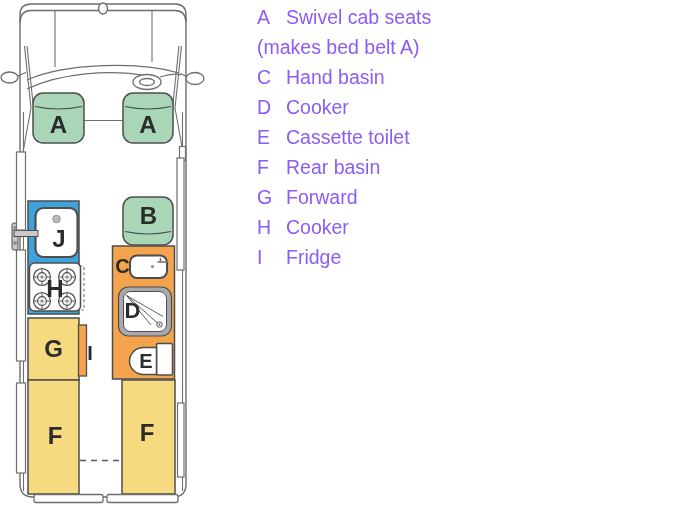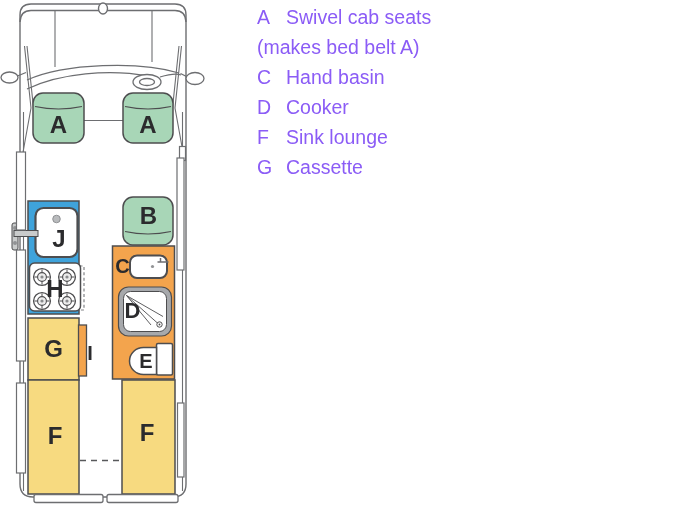--- a/index.html
+++ b/index.html
@@ -145,6 +145,7 @@
     <div class="lrow cont"><span class="t">(makes bed belt A)</span></div>
     <div class="lrow"><span class="k">C</span><span class="t">Hand basin</span></div>
     <div class="lrow"><span class="k">D</span><span class="t">Cooker</span></div>
+    <div class="lrow"><span class="k">E</span><span class="t">Cassette toilet</span></div>
     <div class="lrow"><span class="k">F</span><span class="t">Sink lounge</span></div>
     <div class="lrow"><span class="k">G</span><span class="t">Cassette</span></div>
   </div>

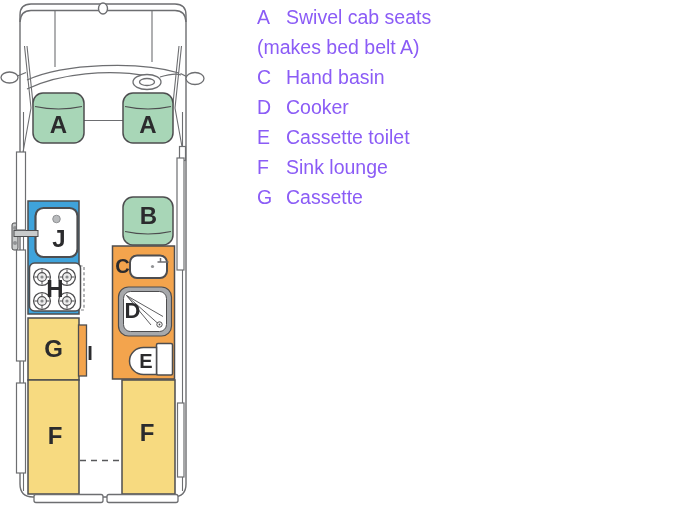--- a/index.html
+++ b/index.html
@@ -146,7 +146,7 @@
     <div class="lrow"><span class="k">C</span><span class="t">Hand basin</span></div>
     <div class="lrow"><span class="k">D</span><span class="t">Cooker</span></div>
     <div class="lrow"><span class="k">E</span><span class="t">Cassette toilet</span></div>
-    <div class="lrow"><span class="k">F</span><span class="t">Sink lounge</span></div>
+    <div class="lrow"><span class="k">F</span><span class="t">Rear basin</span></div>
     <div class="lrow"><span class="k">G</span><span class="t">Cassette</span></div>
   </div>
 

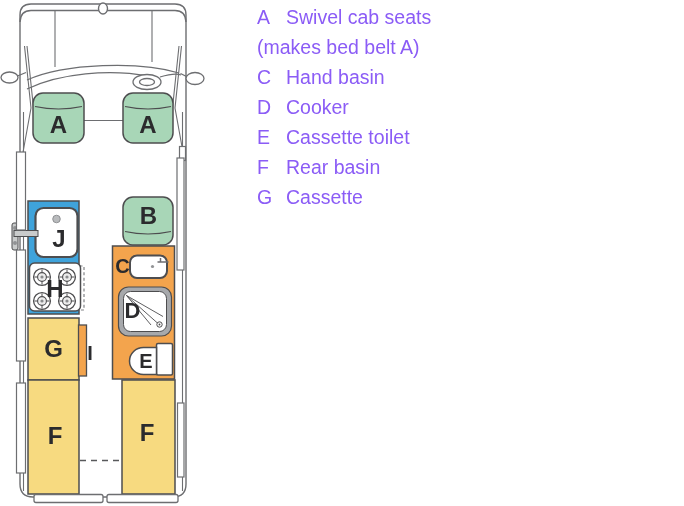--- a/index.html
+++ b/index.html
@@ -147,7 +147,7 @@
     <div class="lrow"><span class="k">D</span><span class="t">Cooker</span></div>
     <div class="lrow"><span class="k">E</span><span class="t">Cassette toilet</span></div>
     <div class="lrow"><span class="k">F</span><span class="t">Rear basin</span></div>
-    <div class="lrow"><span class="k">G</span><span class="t">Cassette</span></div>
+    <div class="lrow"><span class="k">G</span><span class="t">Forward</span></div>
   </div>
 
 </div>

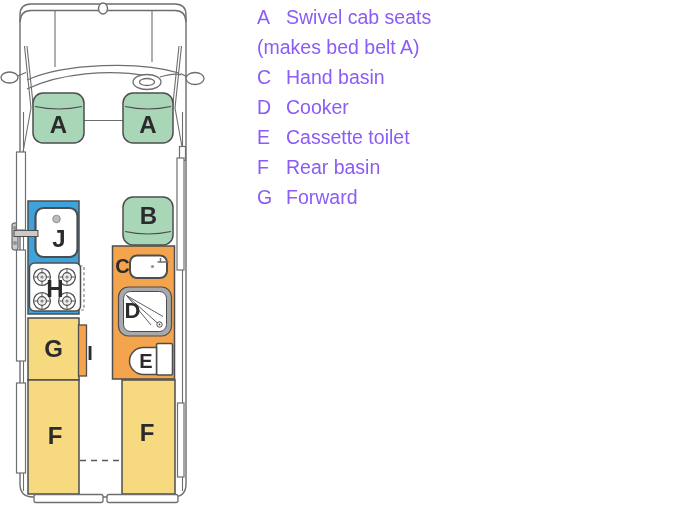--- a/index.html
+++ b/index.html
@@ -148,6 +148,7 @@
     <div class="lrow"><span class="k">E</span><span class="t">Cassette toilet</span></div>
     <div class="lrow"><span class="k">F</span><span class="t">Rear basin</span></div>
     <div class="lrow"><span class="k">G</span><span class="t">Forward</span></div>
+    <div class="lrow"><span class="k">H</span><span class="t">Cooker</span></div>
   </div>
 
 </div>

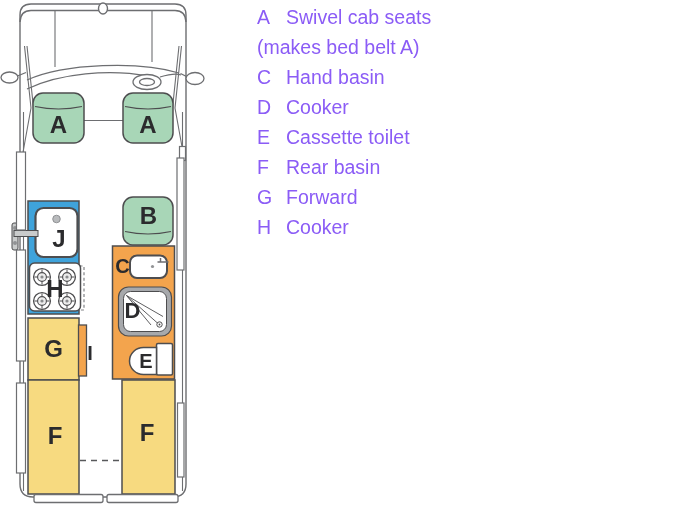--- a/index.html
+++ b/index.html
@@ -149,6 +149,7 @@
     <div class="lrow"><span class="k">F</span><span class="t">Rear basin</span></div>
     <div class="lrow"><span class="k">G</span><span class="t">Forward</span></div>
     <div class="lrow"><span class="k">H</span><span class="t">Cooker</span></div>
+    <div class="lrow"><span class="k">I</span><span class="t">Fridge</span></div>
   </div>
 
 </div>

